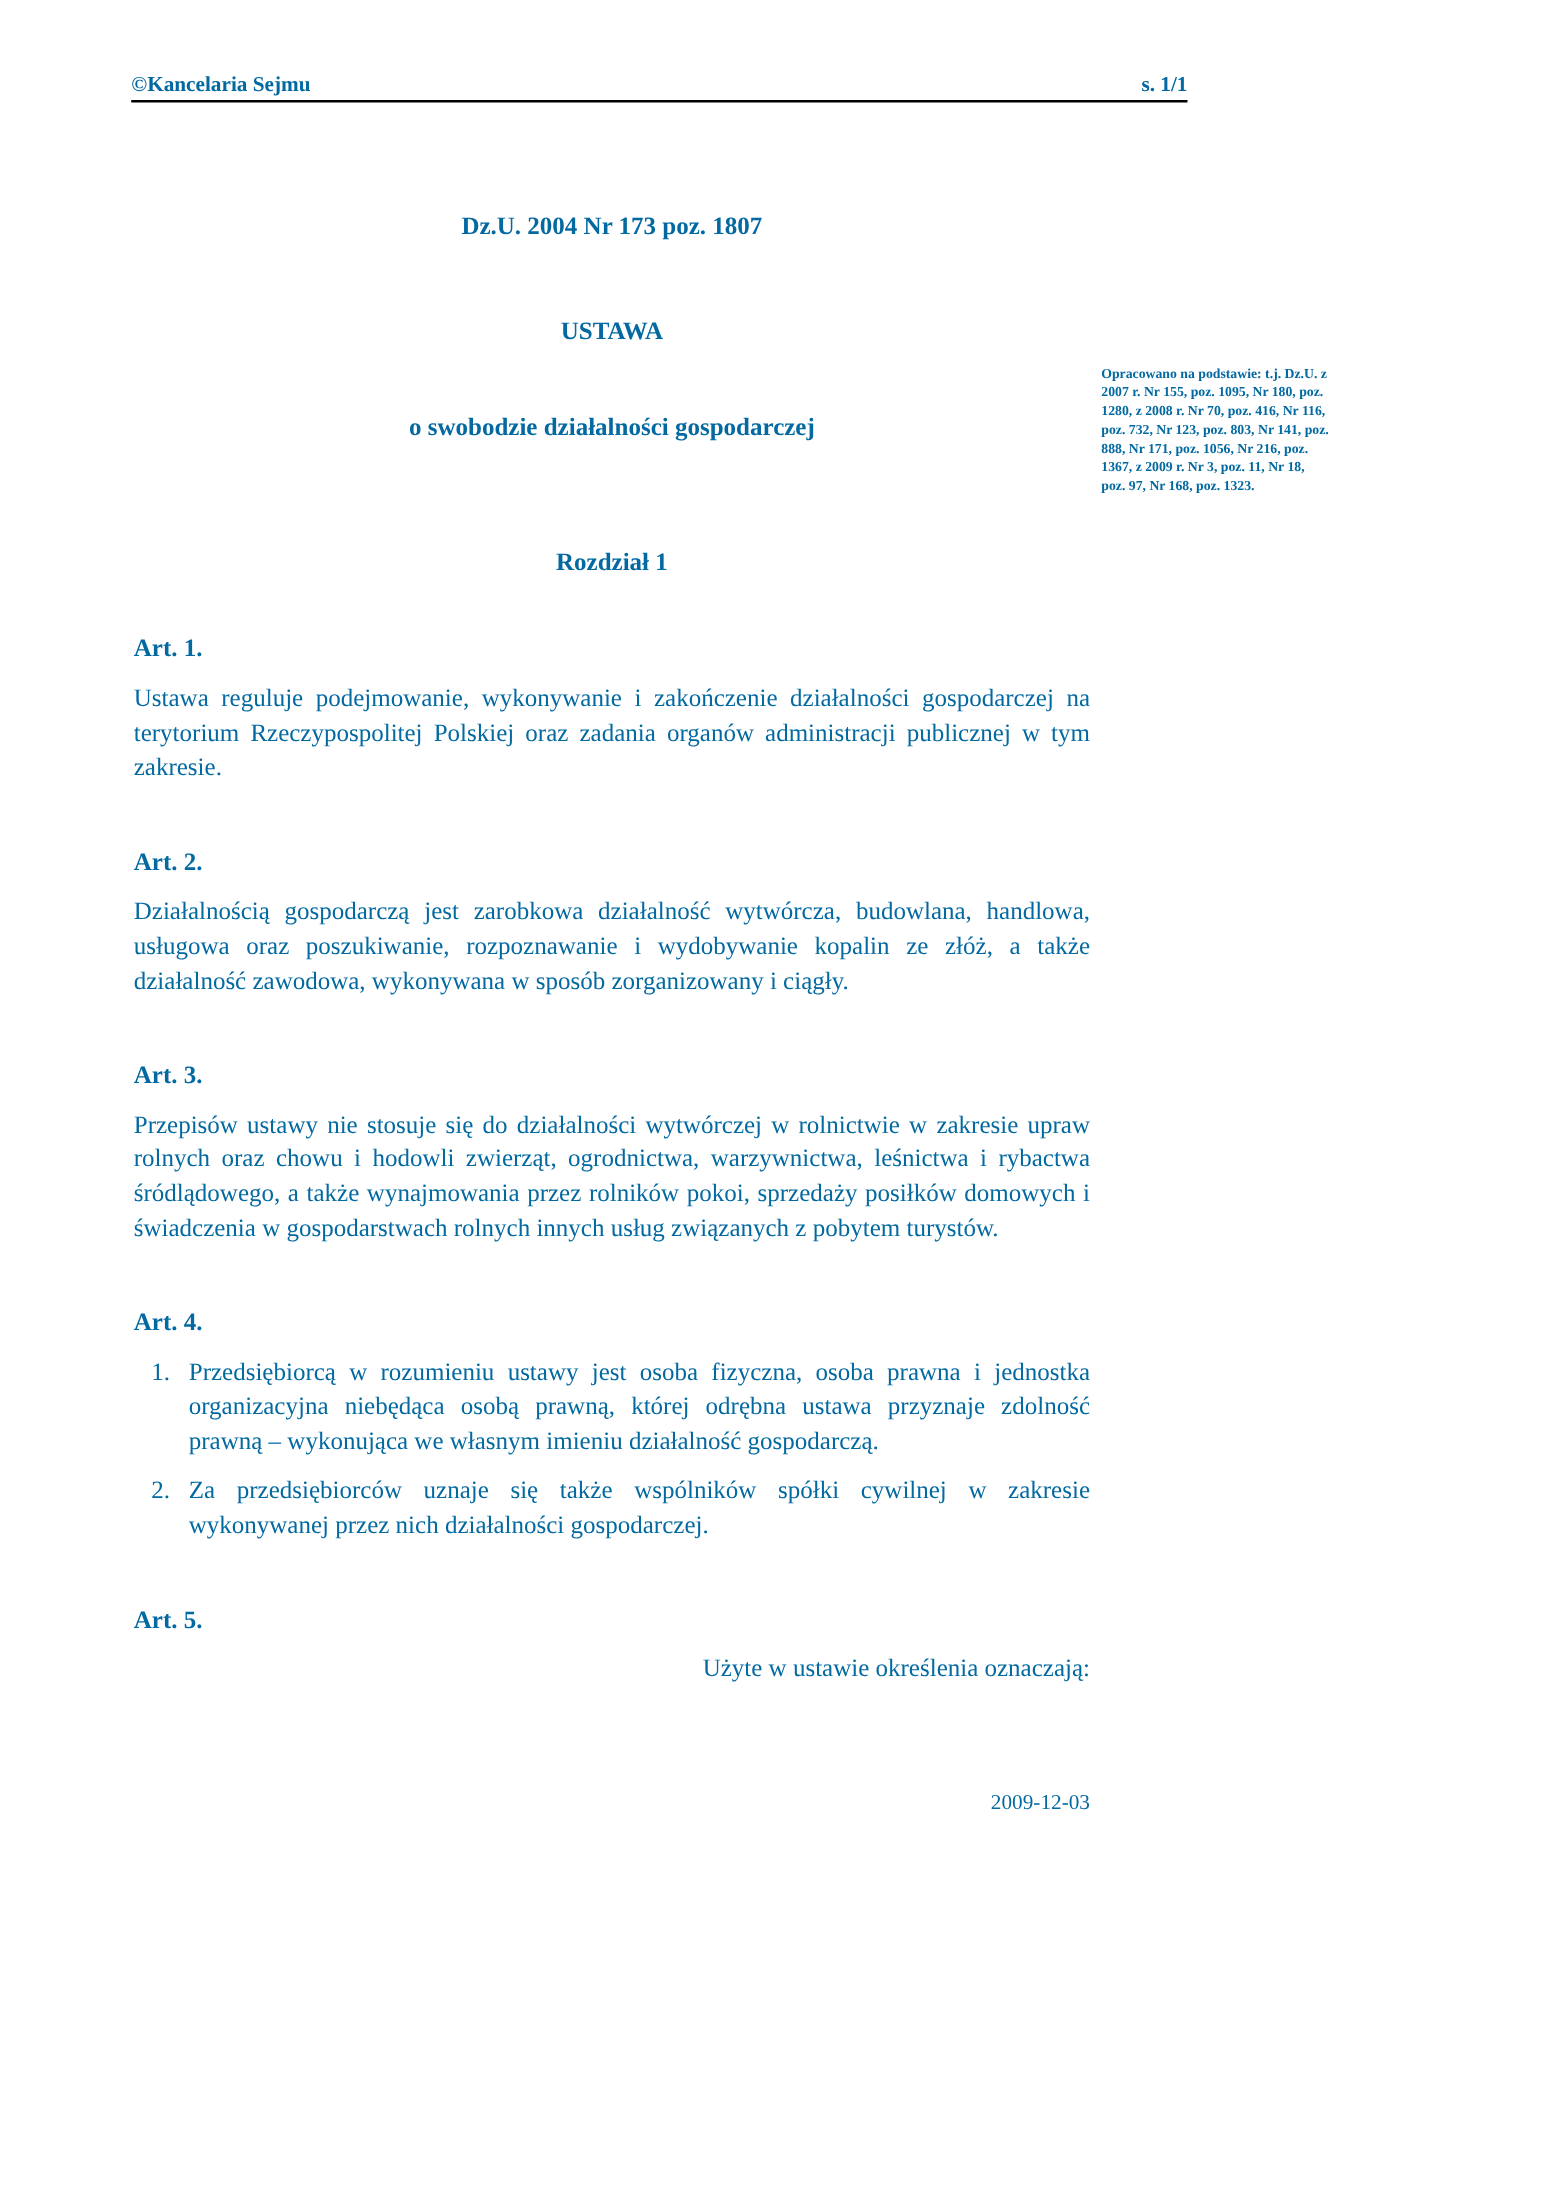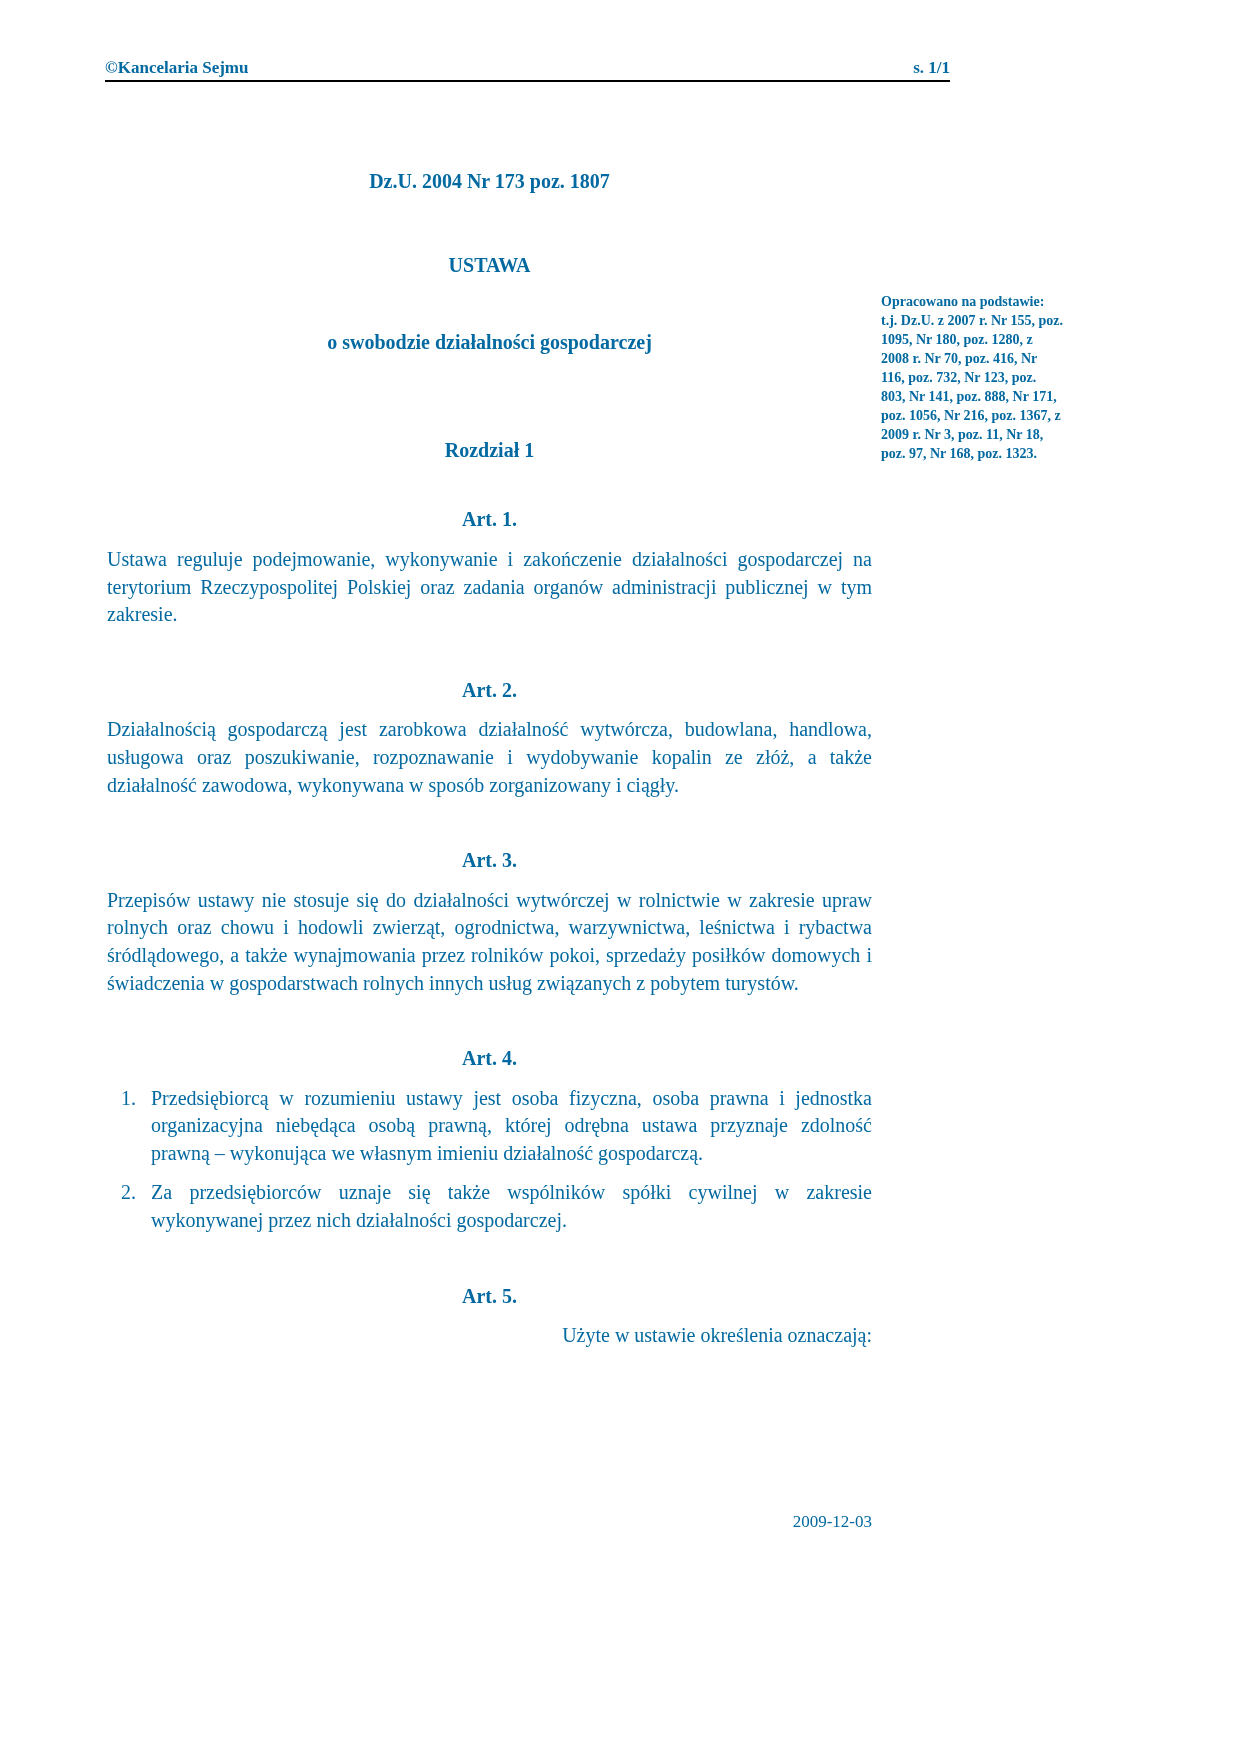--- a/index.html
+++ b/index.html
@@ -66,7 +66,7 @@
     left: 881px;
     width: 182px;
     font-weight: bold;
-    font-size: 14px;
+    font-size: 11px;
     line-height: 1.36;
     text-align: left;
   }

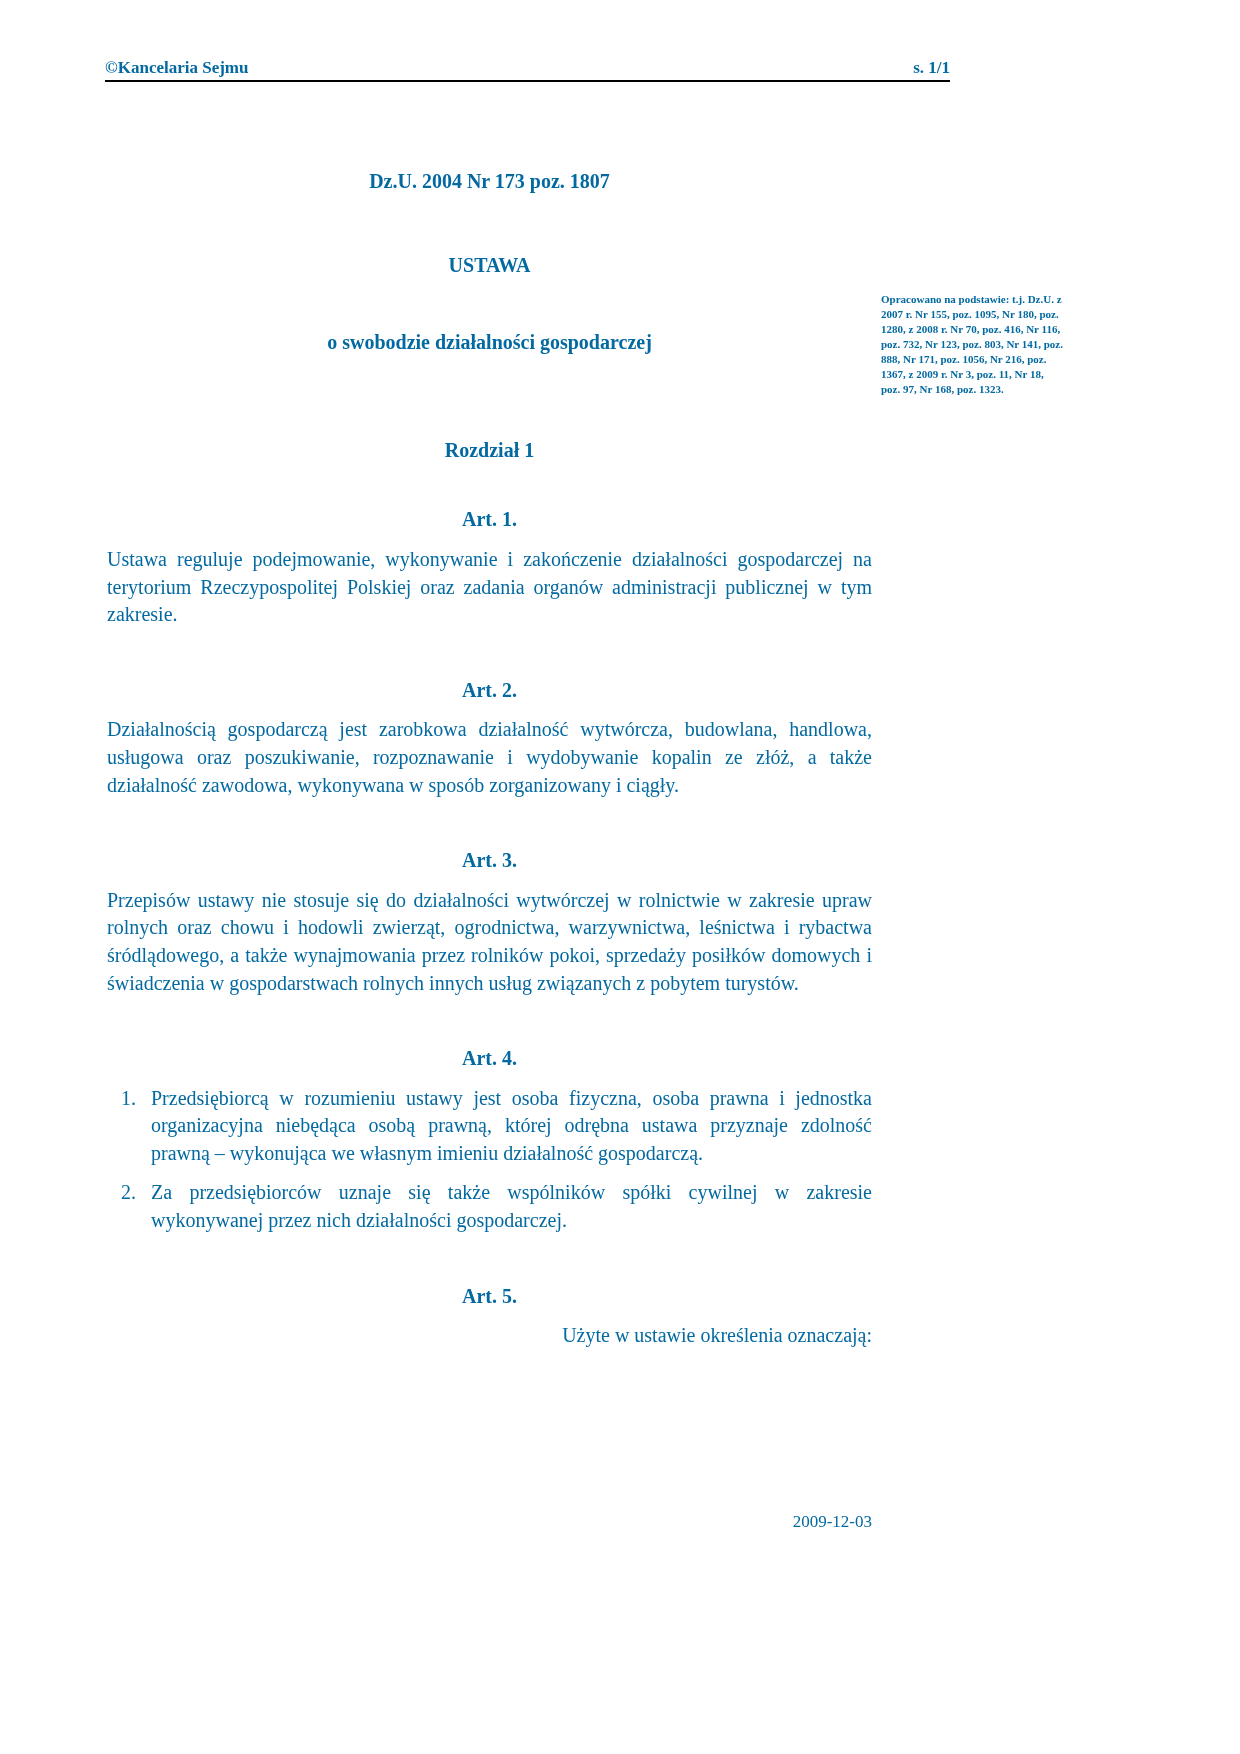--- a/index.html
+++ b/index.html
@@ -44,7 +44,7 @@
   .chapter-title { margin: 12px 0 0; }
   .art-heading {
     margin: 48px 0 12px;
-    text-align: center;
+    text-align: left;
     font-weight: bold;
   }
   .art-heading.first { margin-top: 42px; }

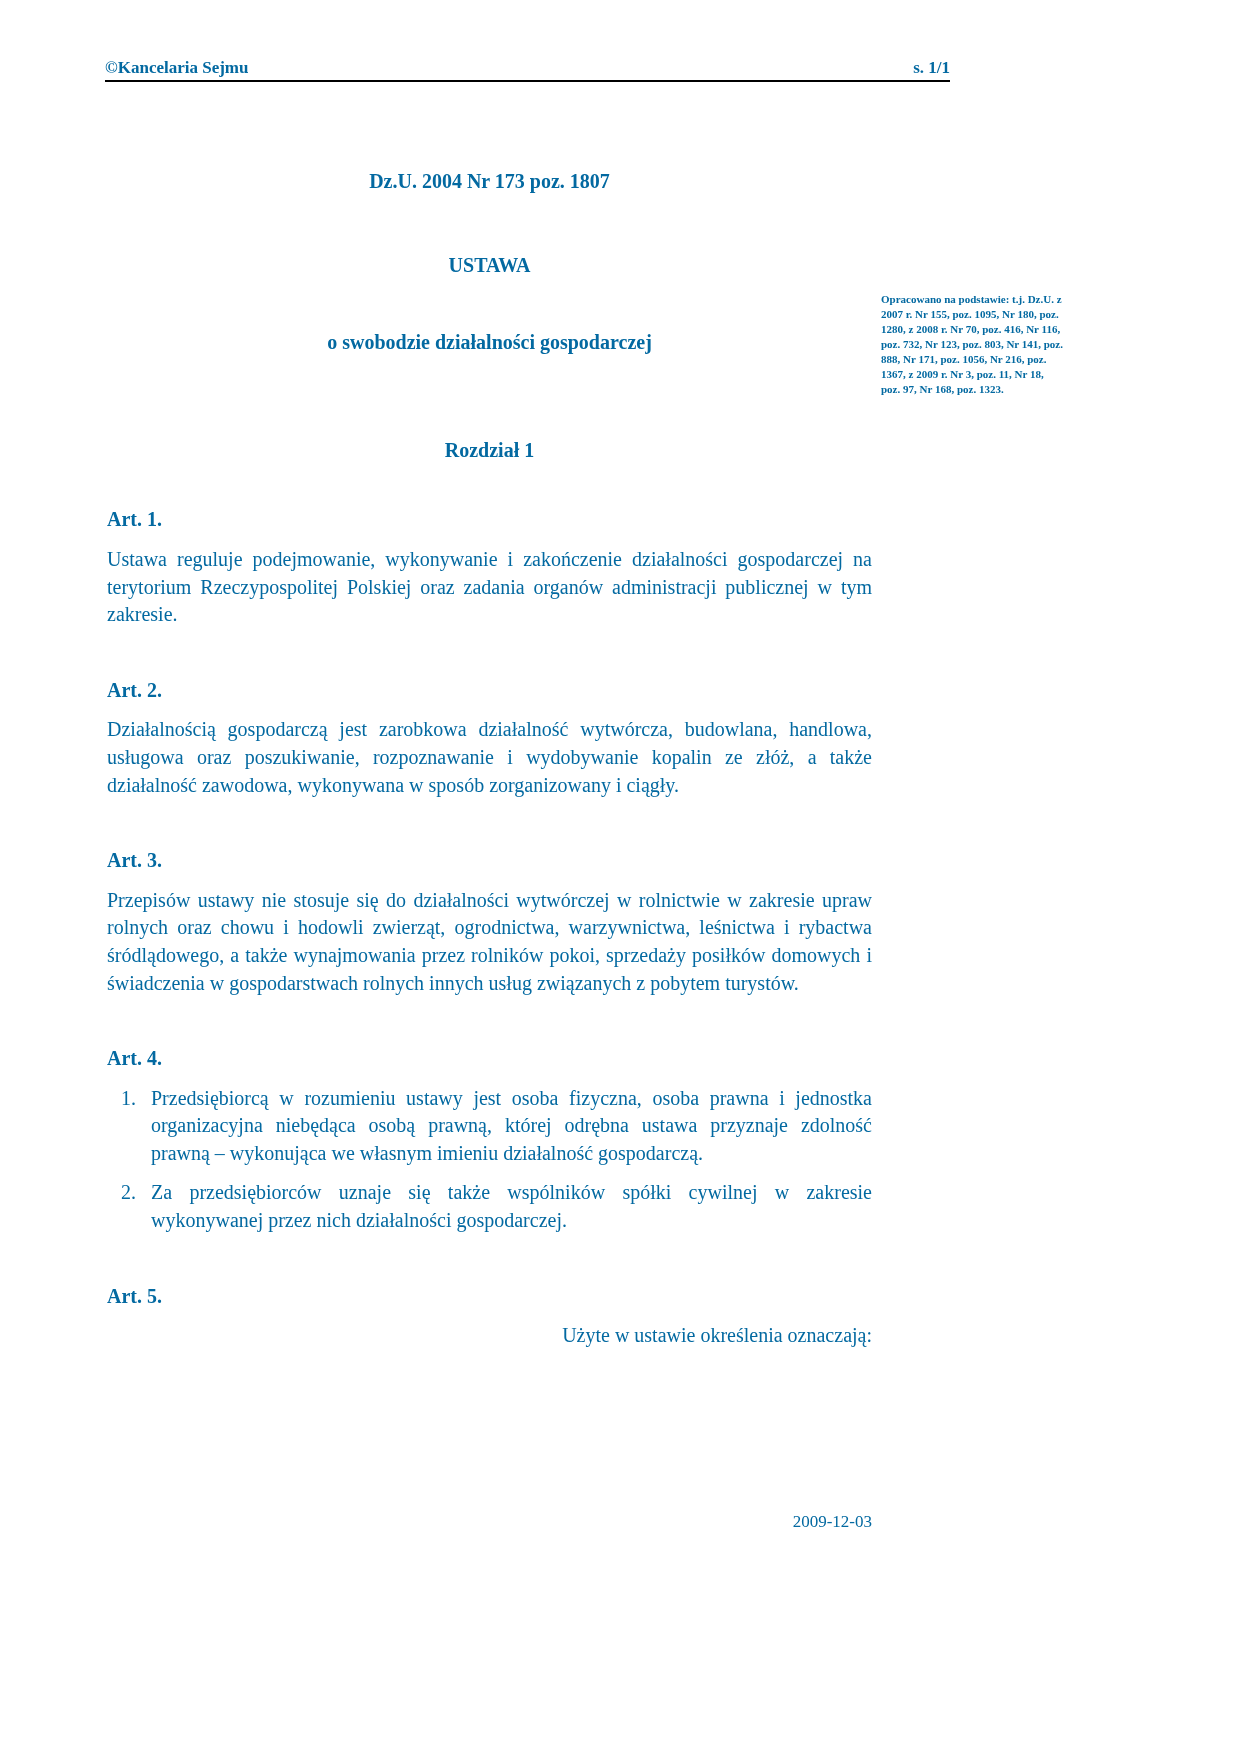--- a/index.html
+++ b/index.html
@@ -72,7 +72,7 @@
   }
   .footer {
     position: absolute;
-    top: 1512px;
+    top: 1432px;
     left: 107px;
     width: 765px;
     text-align: right;

